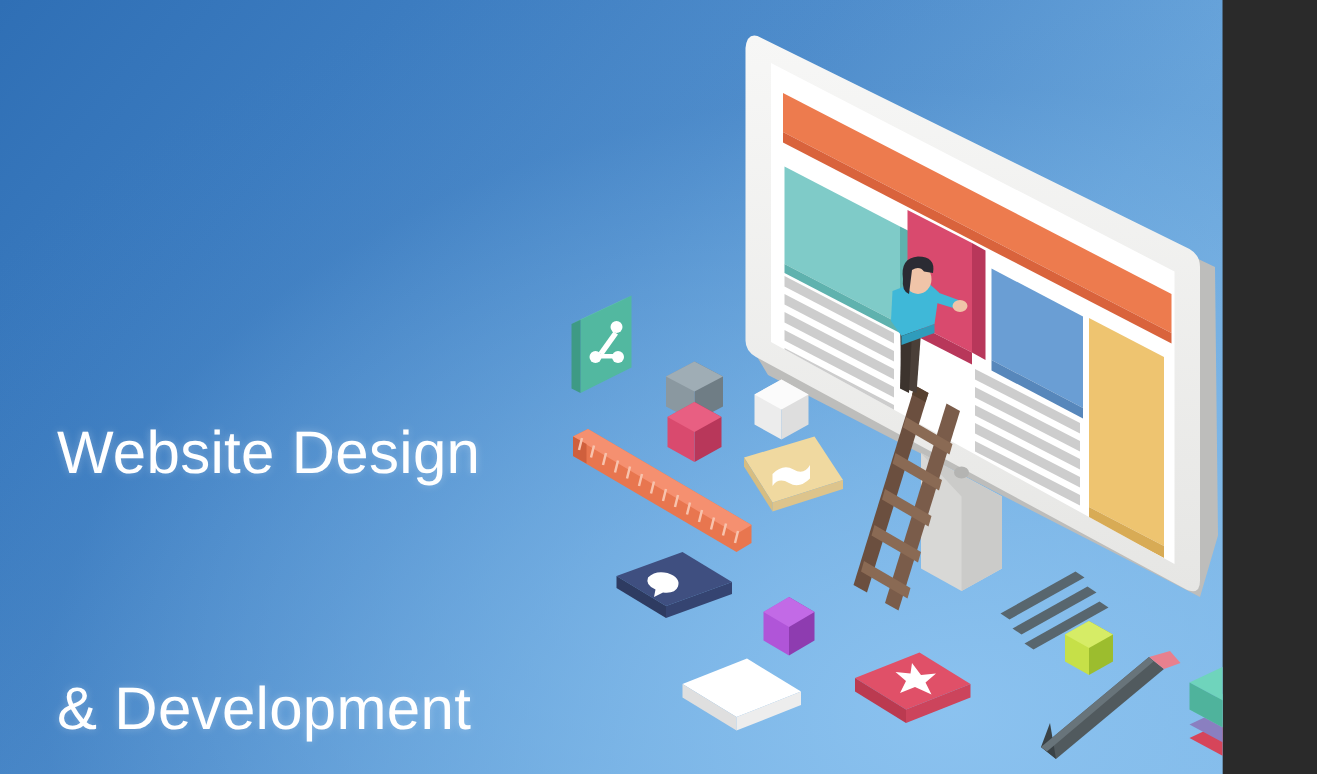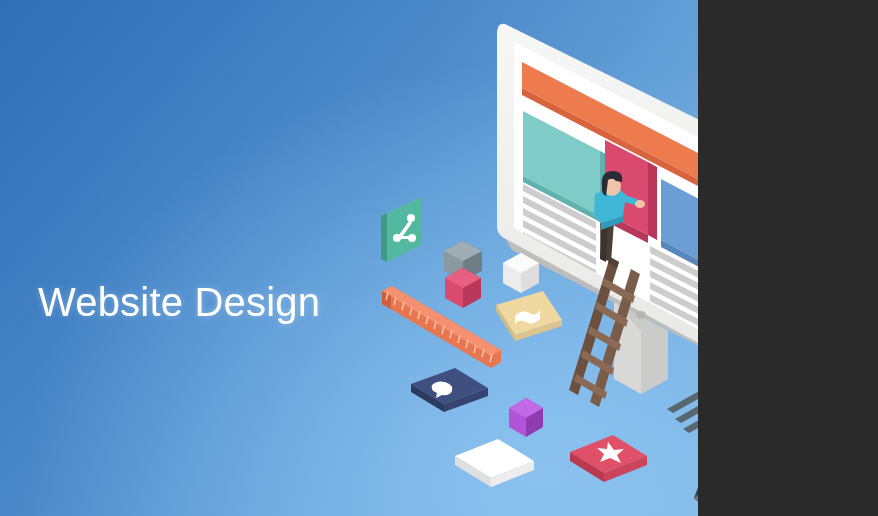--- a/index.html
+++ b/index.html
@@ -9,7 +9,7 @@
   }
   #banner {
     position: relative;
-    width: 698px;
+    width: 815px;
     height: 516px;
     overflow: hidden;
     font-family: "Liberation Sans", sans-serif;

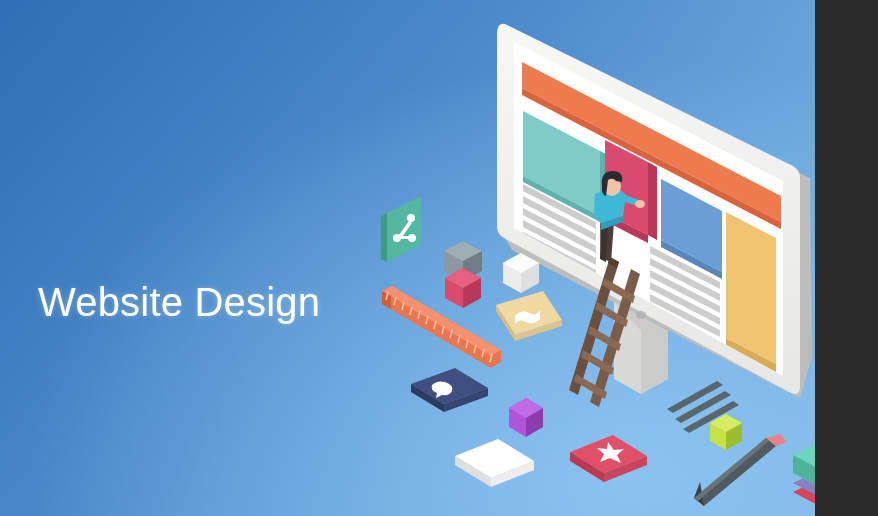--- a/index.html
+++ b/index.html
@@ -266,6 +266,7 @@
 
   <div id="headline">
     <span class="hl-line">Website Design</span>
+    <span class="hl-line">&amp; Development</span>
   </div>
 
 </div>

